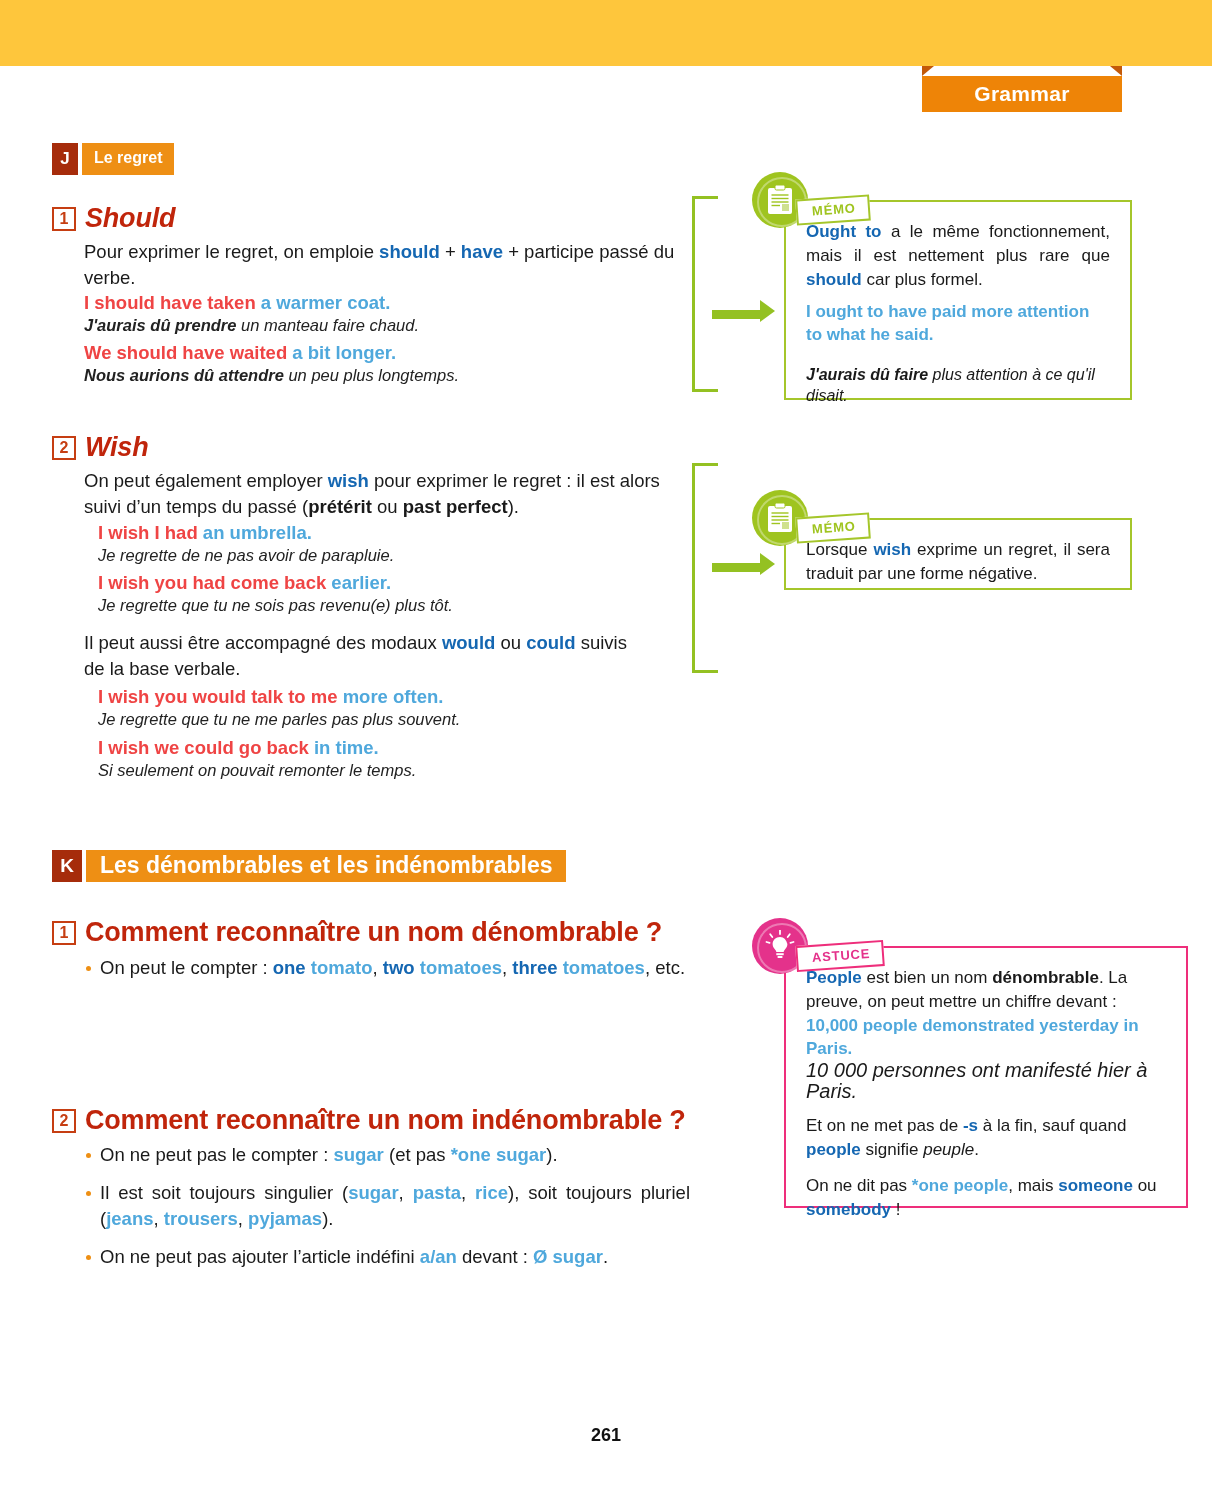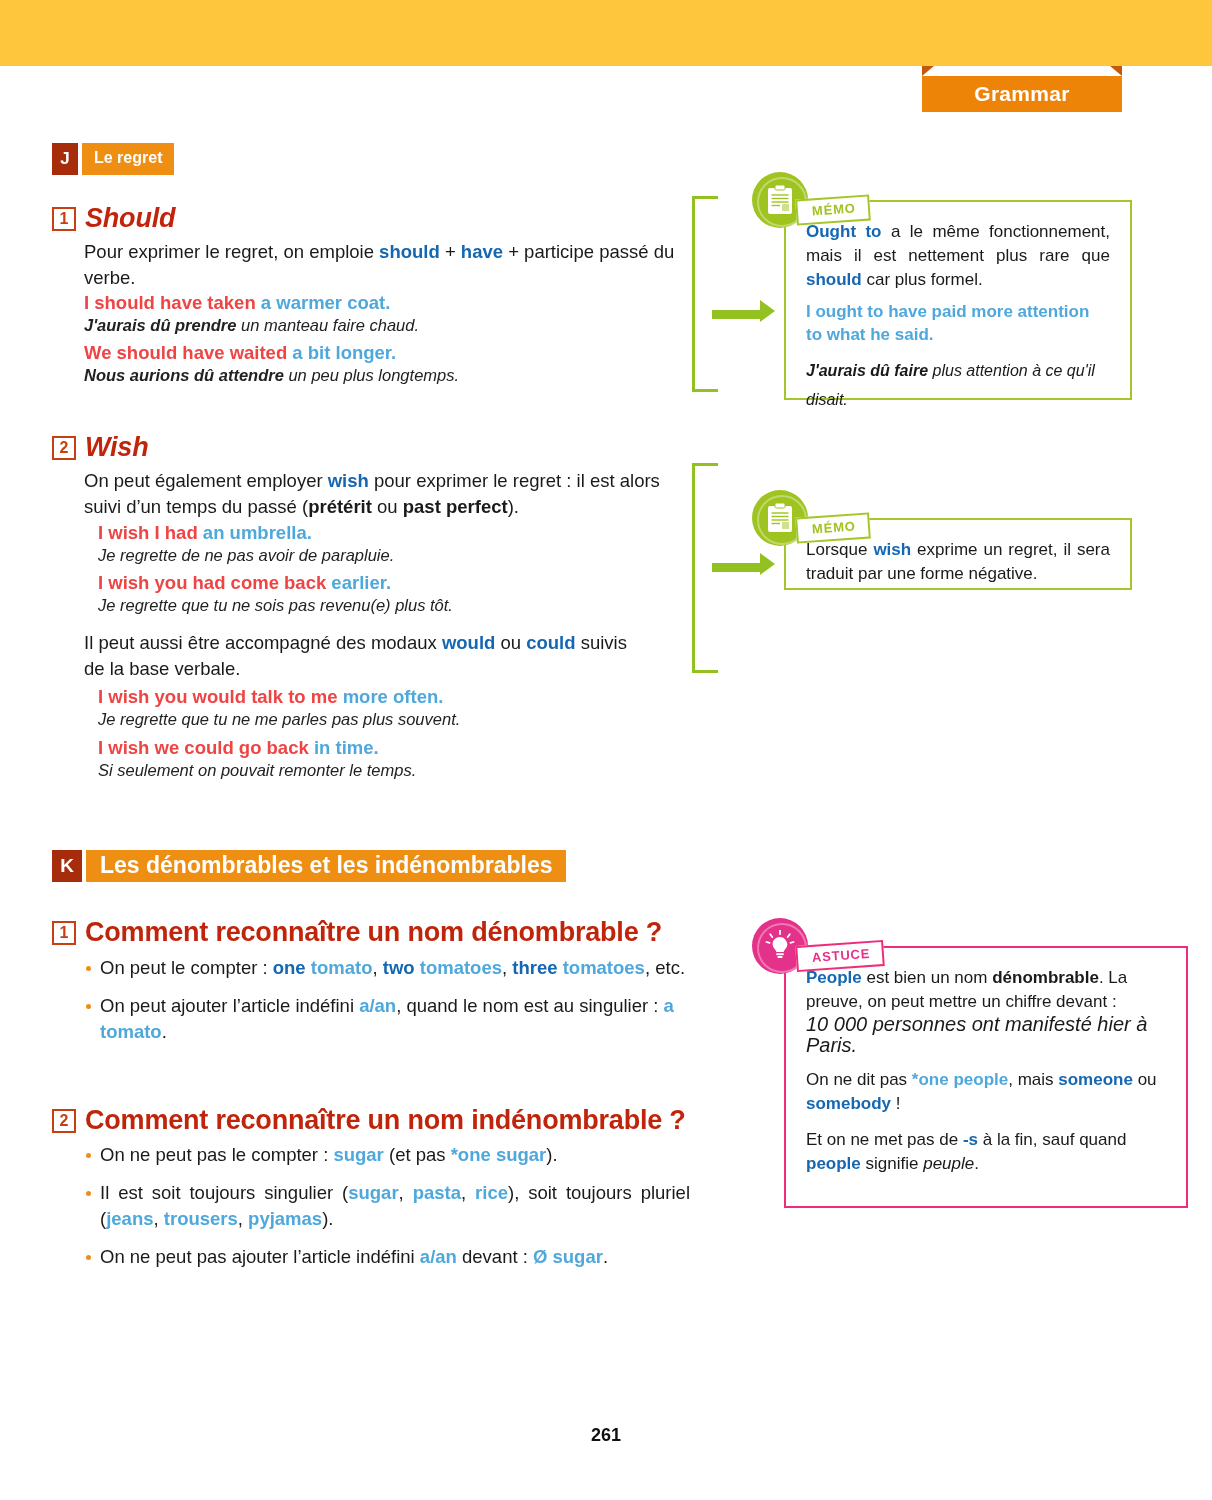--- a/index.html
+++ b/index.html
@@ -220,7 +220,7 @@
     <div style="margin-top:8px; color:#4FA8DC; font-weight:bold; line-height:23px;">
       <span class="dk">I ought to have paid</span><span> more attention to what he said.</span>
     </div>
-    <div style="font-style:italic; font-size:16px; line-height:29px; margin-top:10px;">
+    <div style="font-style:italic; font-size:16px; line-height:21px; margin-top:18px;">
       <b>J'aurais dû faire</b><span> plus attention à ce qu'il disait.</span>
     </div>
   </div>

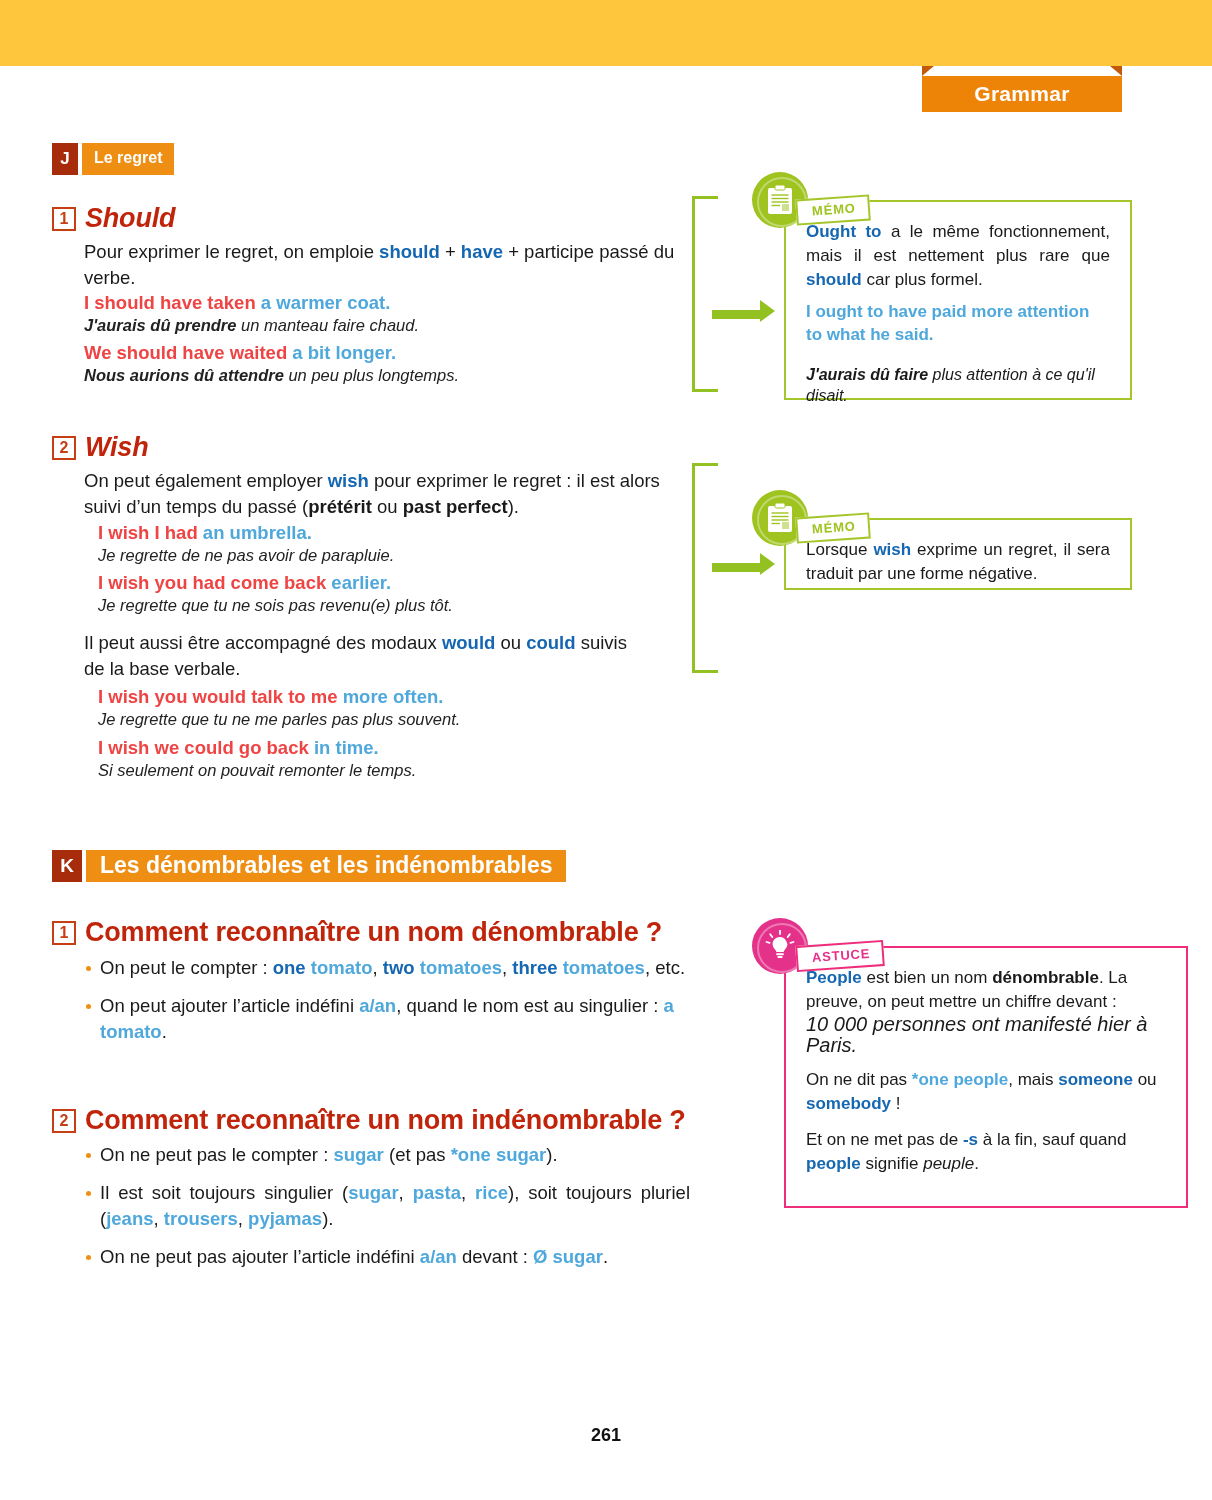--- a/index.html
+++ b/index.html
@@ -299,9 +299,6 @@
 <div class="blist" style="left:84px; top:955px; width:606px;">
   <div class="bitem">
     On peut le compter&nbsp;: <span class="blue">one</span> <span class="lblue">tomato</span>, <span class="blue">two</span> <span class="lblue">tomatoes</span>, <span class="blue">three</span> <span class="lblue">tomatoes</span>, etc.
-  </div>
-  <div class="bitem">
-    On peut ajouter l’article indéfini <span class="lblue">a/an</span>, quand le nom est au singulier&nbsp;: <span class="lblue">a tomato</span>.
   </div>
 </div>
 

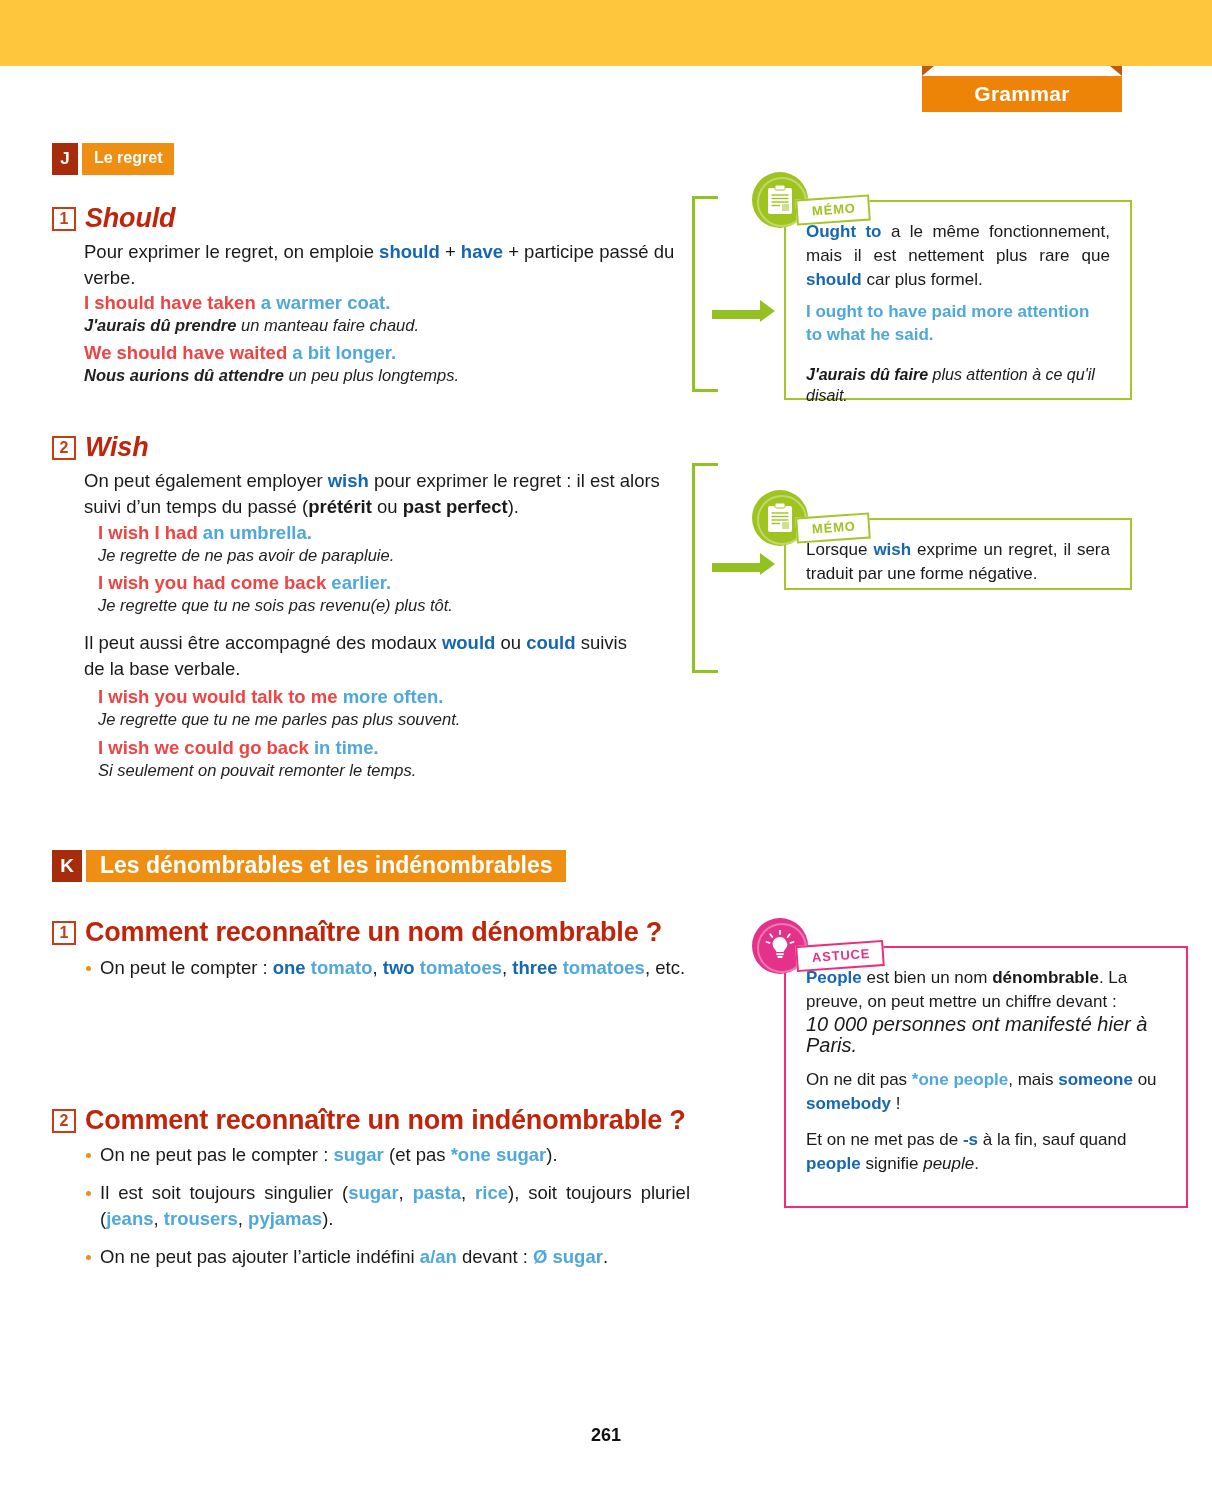--- a/index.html
+++ b/index.html
@@ -340,6 +340,9 @@
     <div>
       <span class="blue">People</span><span> est bien un nom </span><span class="bk">dénombrable</span><span>. La preuve, on peut mettre un chiffre devant :</span>
     </div>
+    <div style="color:#4FA8DC; font-weight:bold; line-height:23px;">
+      <span class="dk">10,000 people</span><span> demonstrated yesterday in Paris.</span>
+    </div>
     <div style="font-style:italic; font-size:20px; line-height:21px;">10 000 personnes ont manifesté hier à Paris.</div>
     <div style="margin-top:12px;">
       <span>On ne dit pas </span><span class="lblue">*one people</span><span>, mais </span><span class="blue">someone</span><span> ou </span><span class="blue">somebody</span><span> !</span>

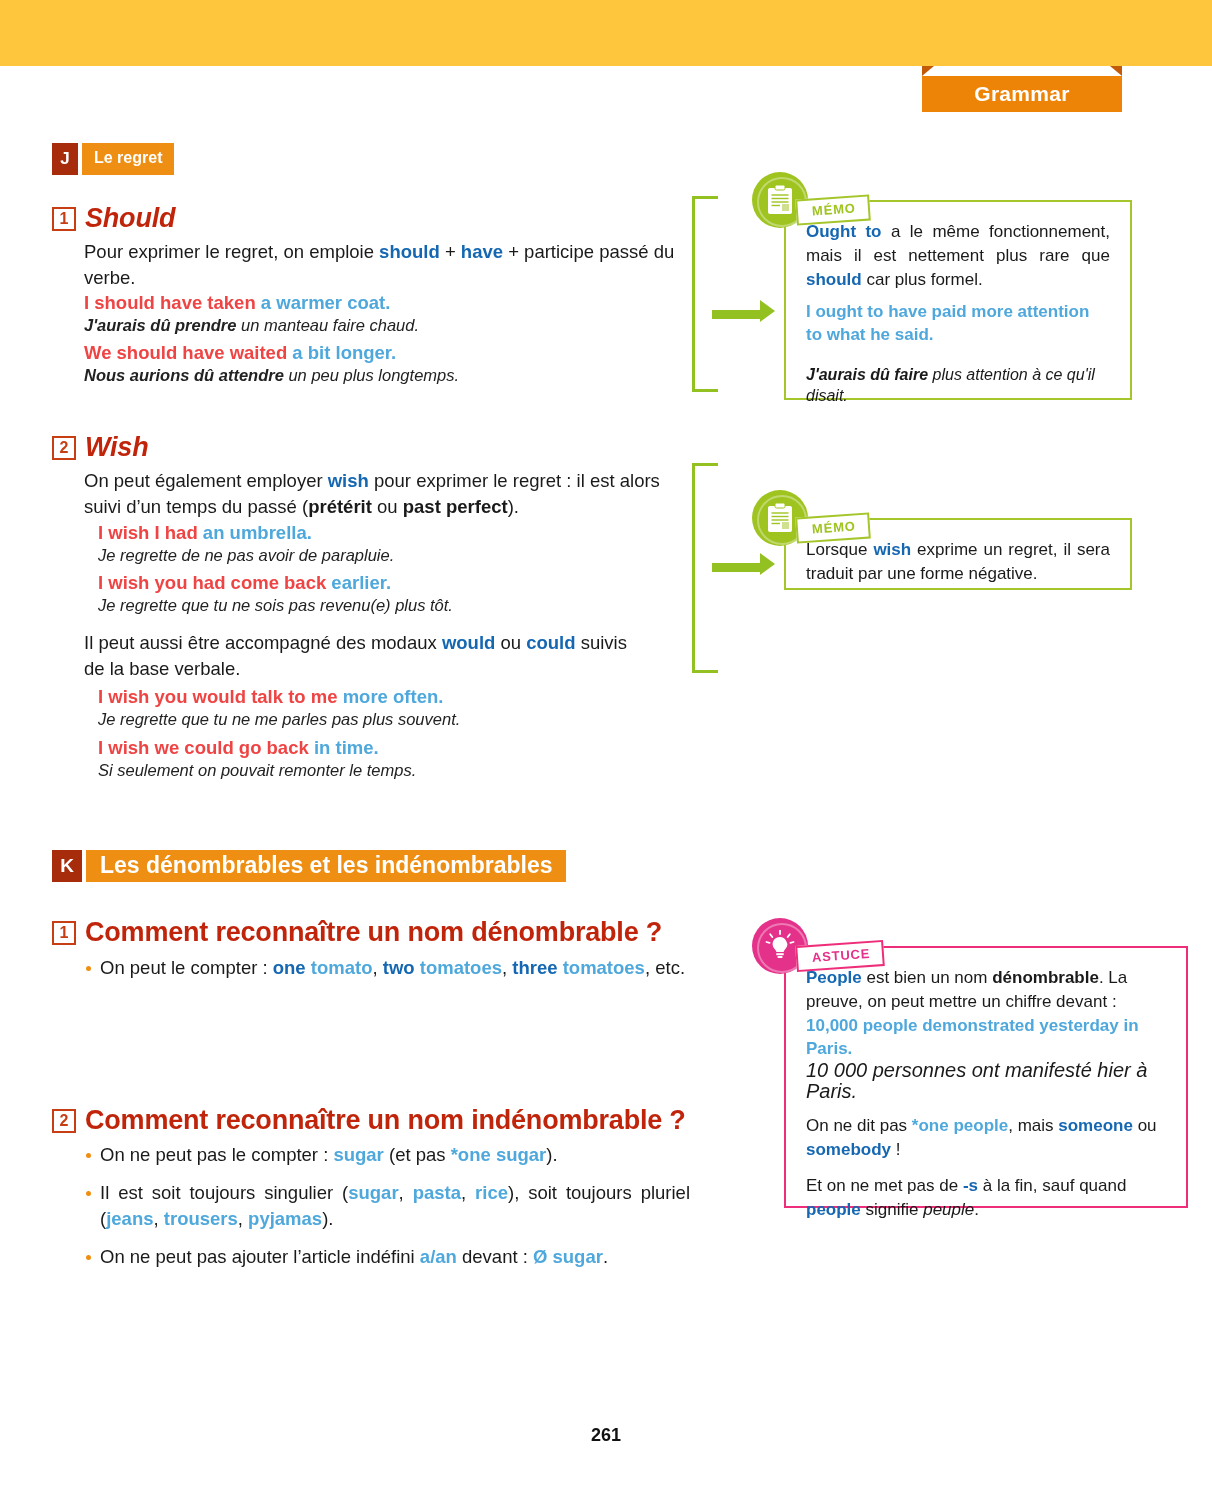--- a/index.html
+++ b/index.html
@@ -345,11 +345,11 @@
     </div>
     <div style="font-style:italic; font-size:20px; line-height:21px;">10 000 personnes ont manifesté hier à Paris.</div>
     <div style="margin-top:12px;">
+      <span>Et on ne met pas de </span><span class="blue">-s</span><span> à la fin, sauf quand </span><span class="blue">people</span><span> signifie </span><i>peuple</i><span>.</span>
+    </div>
+    <div style="margin-top:12px;">
       <span>On ne dit pas </span><span class="lblue">*one people</span><span>, mais </span><span class="blue">someone</span><span> ou </span><span class="blue">somebody</span><span> !</span>
     </div>
-    <div style="margin-top:12px;">
-      <span>Et on ne met pas de </span><span class="blue">-s</span><span> à la fin, sauf quand </span><span class="blue">people</span><span> signifie </span><i>peuple</i><span>.</span>
-    </div>
   </div>
 </div>
 

